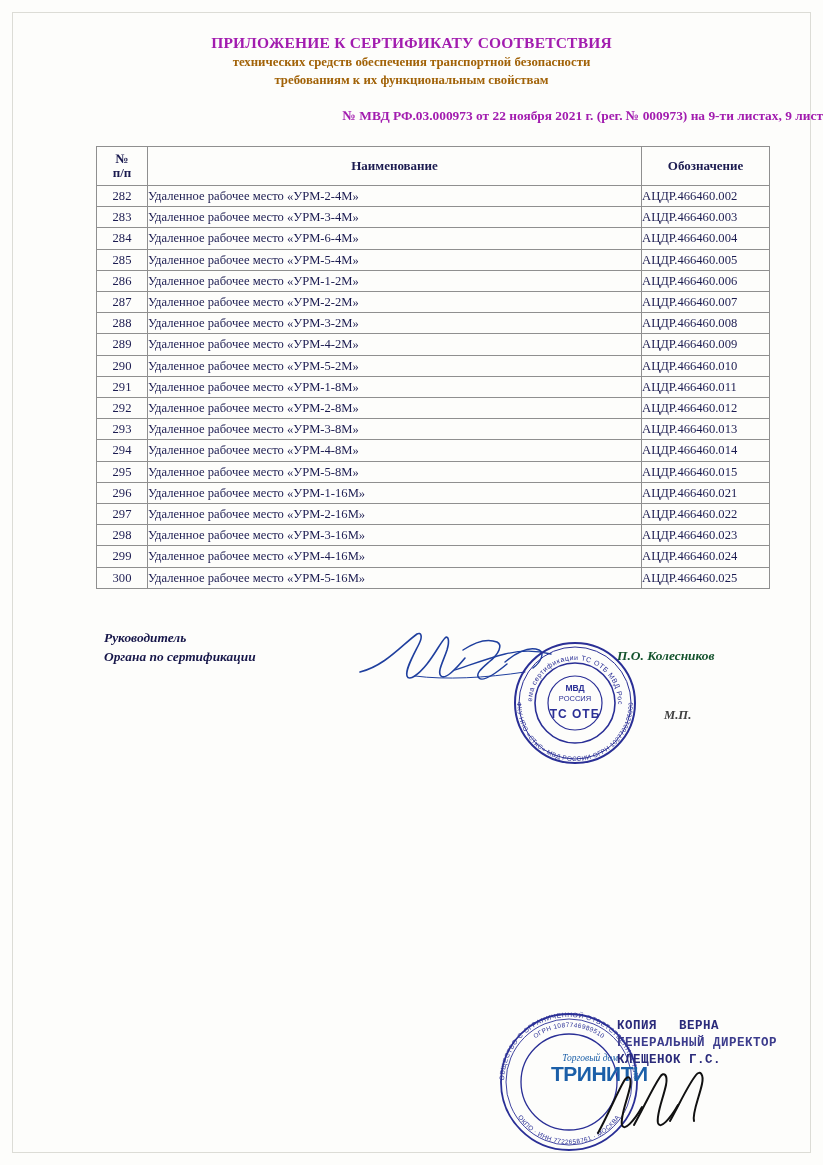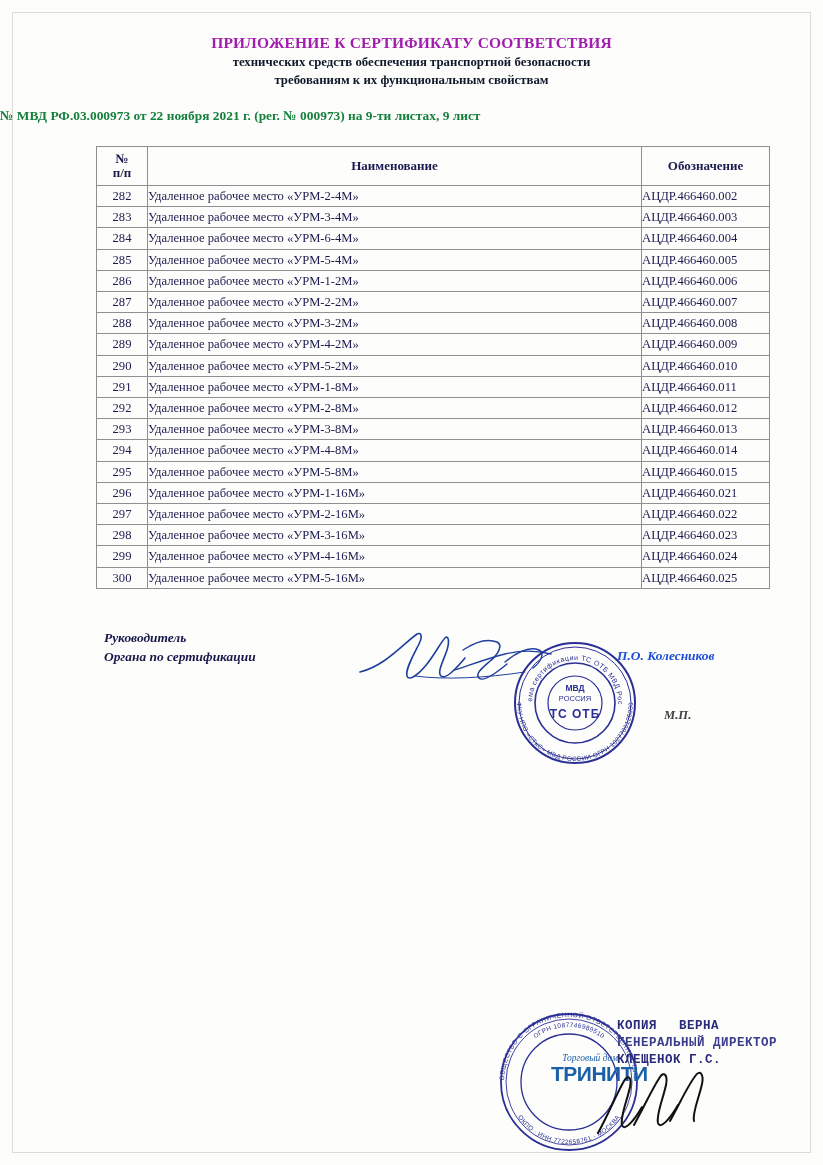--- a/index.html
+++ b/index.html
@@ -48,7 +48,7 @@
   .header .line3 {
     font-size: 12.8px;
     font-weight: bold;
-    color: #0f172a;
+    color: #a16207;
     margin-top: 3px;
   }
   .cert-number {

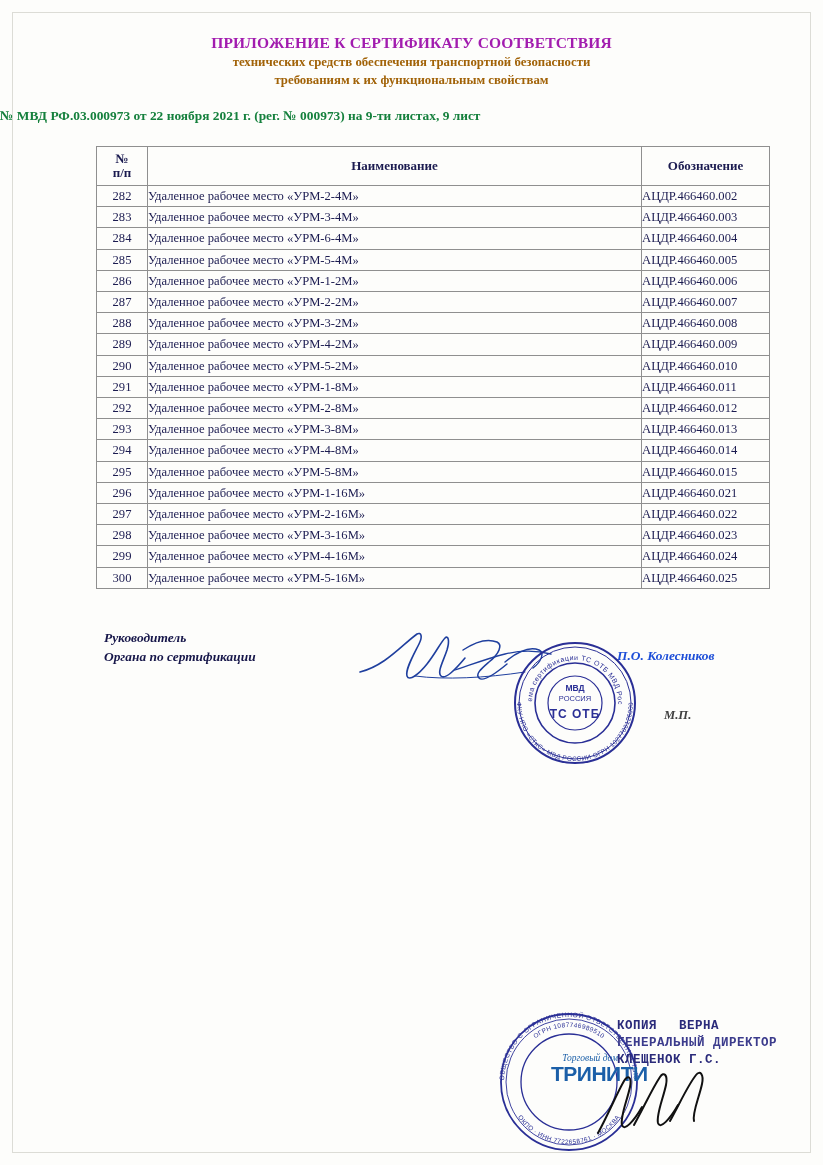--- a/index.html
+++ b/index.html
@@ -56,10 +56,10 @@
     left: 0;
     top: 108px;
     width: 823px;
-    text-align: left;
+    text-align: right;
     font-size: 13.4px;
     font-weight: bold;
-    color: #15803d;
+    color: #a21caf;
   }
 
   

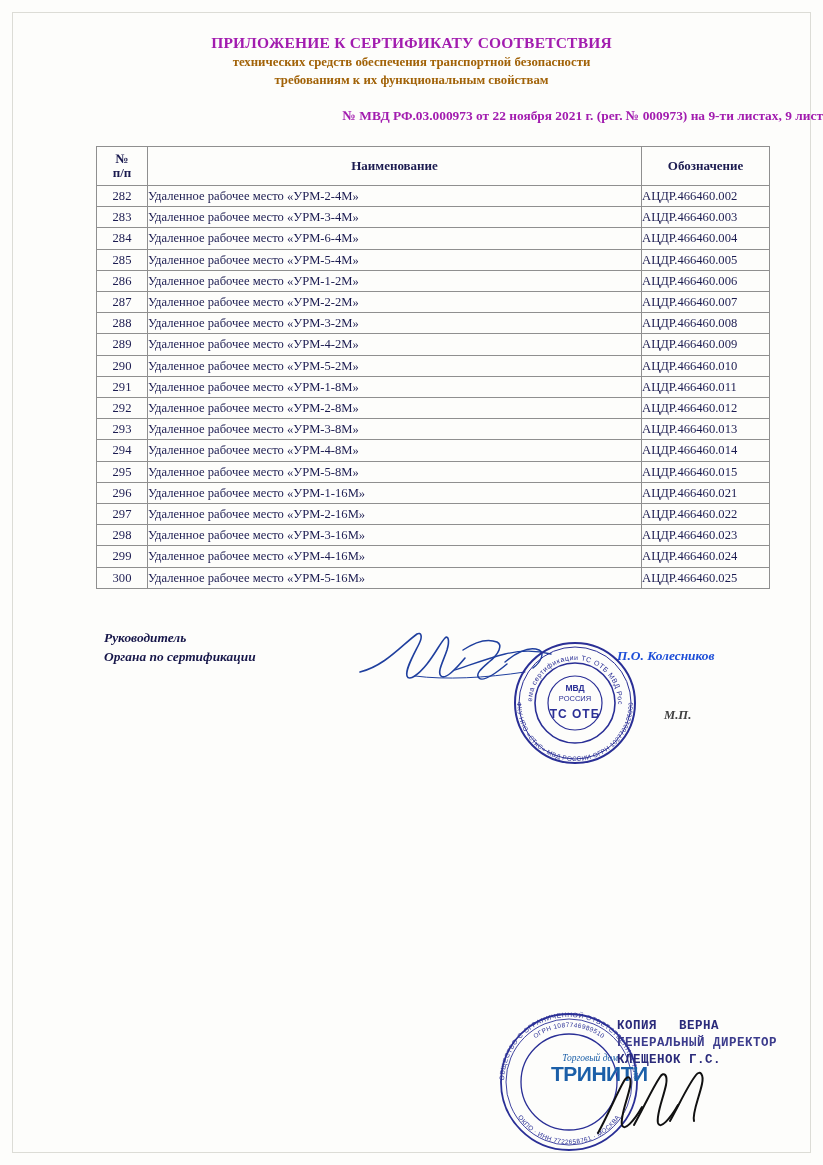--- a/index.html
+++ b/index.html
@@ -131,7 +131,7 @@
     font-style: italic;
     font-weight: bold;
     font-size: 13.4px;
-    color: #1d4ed8;
+    color: #14532d;
   }
   .mp-label {
     position: absolute;

